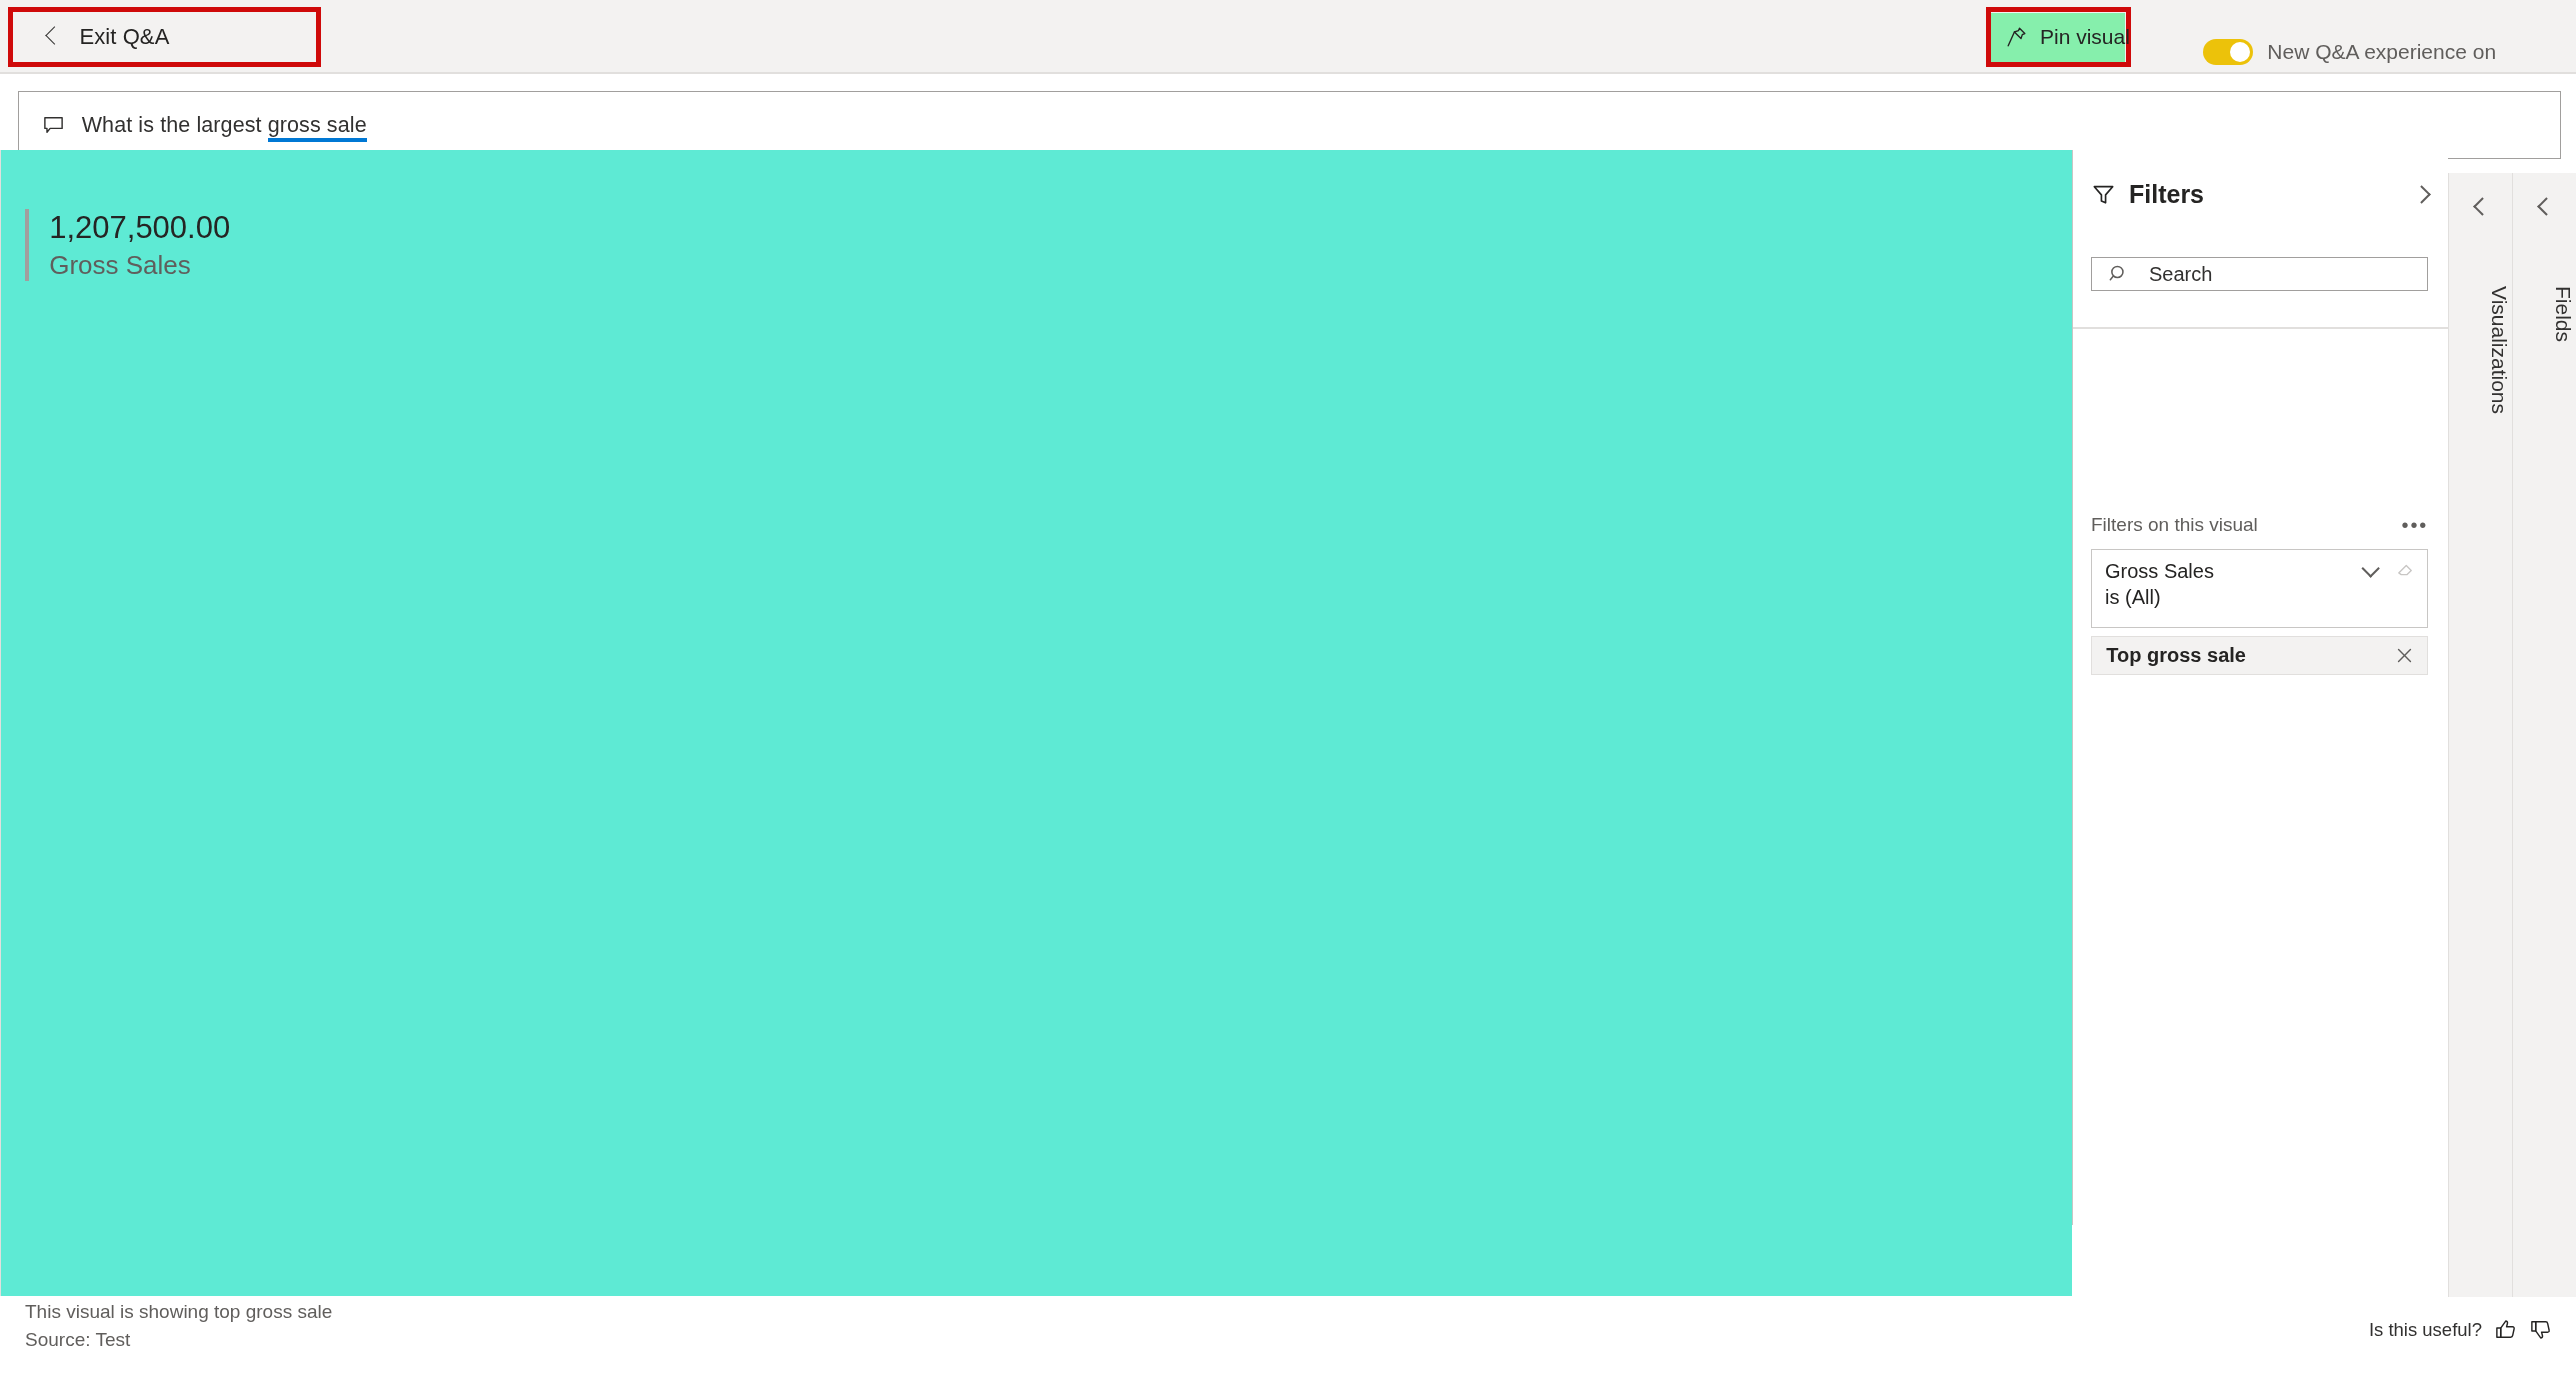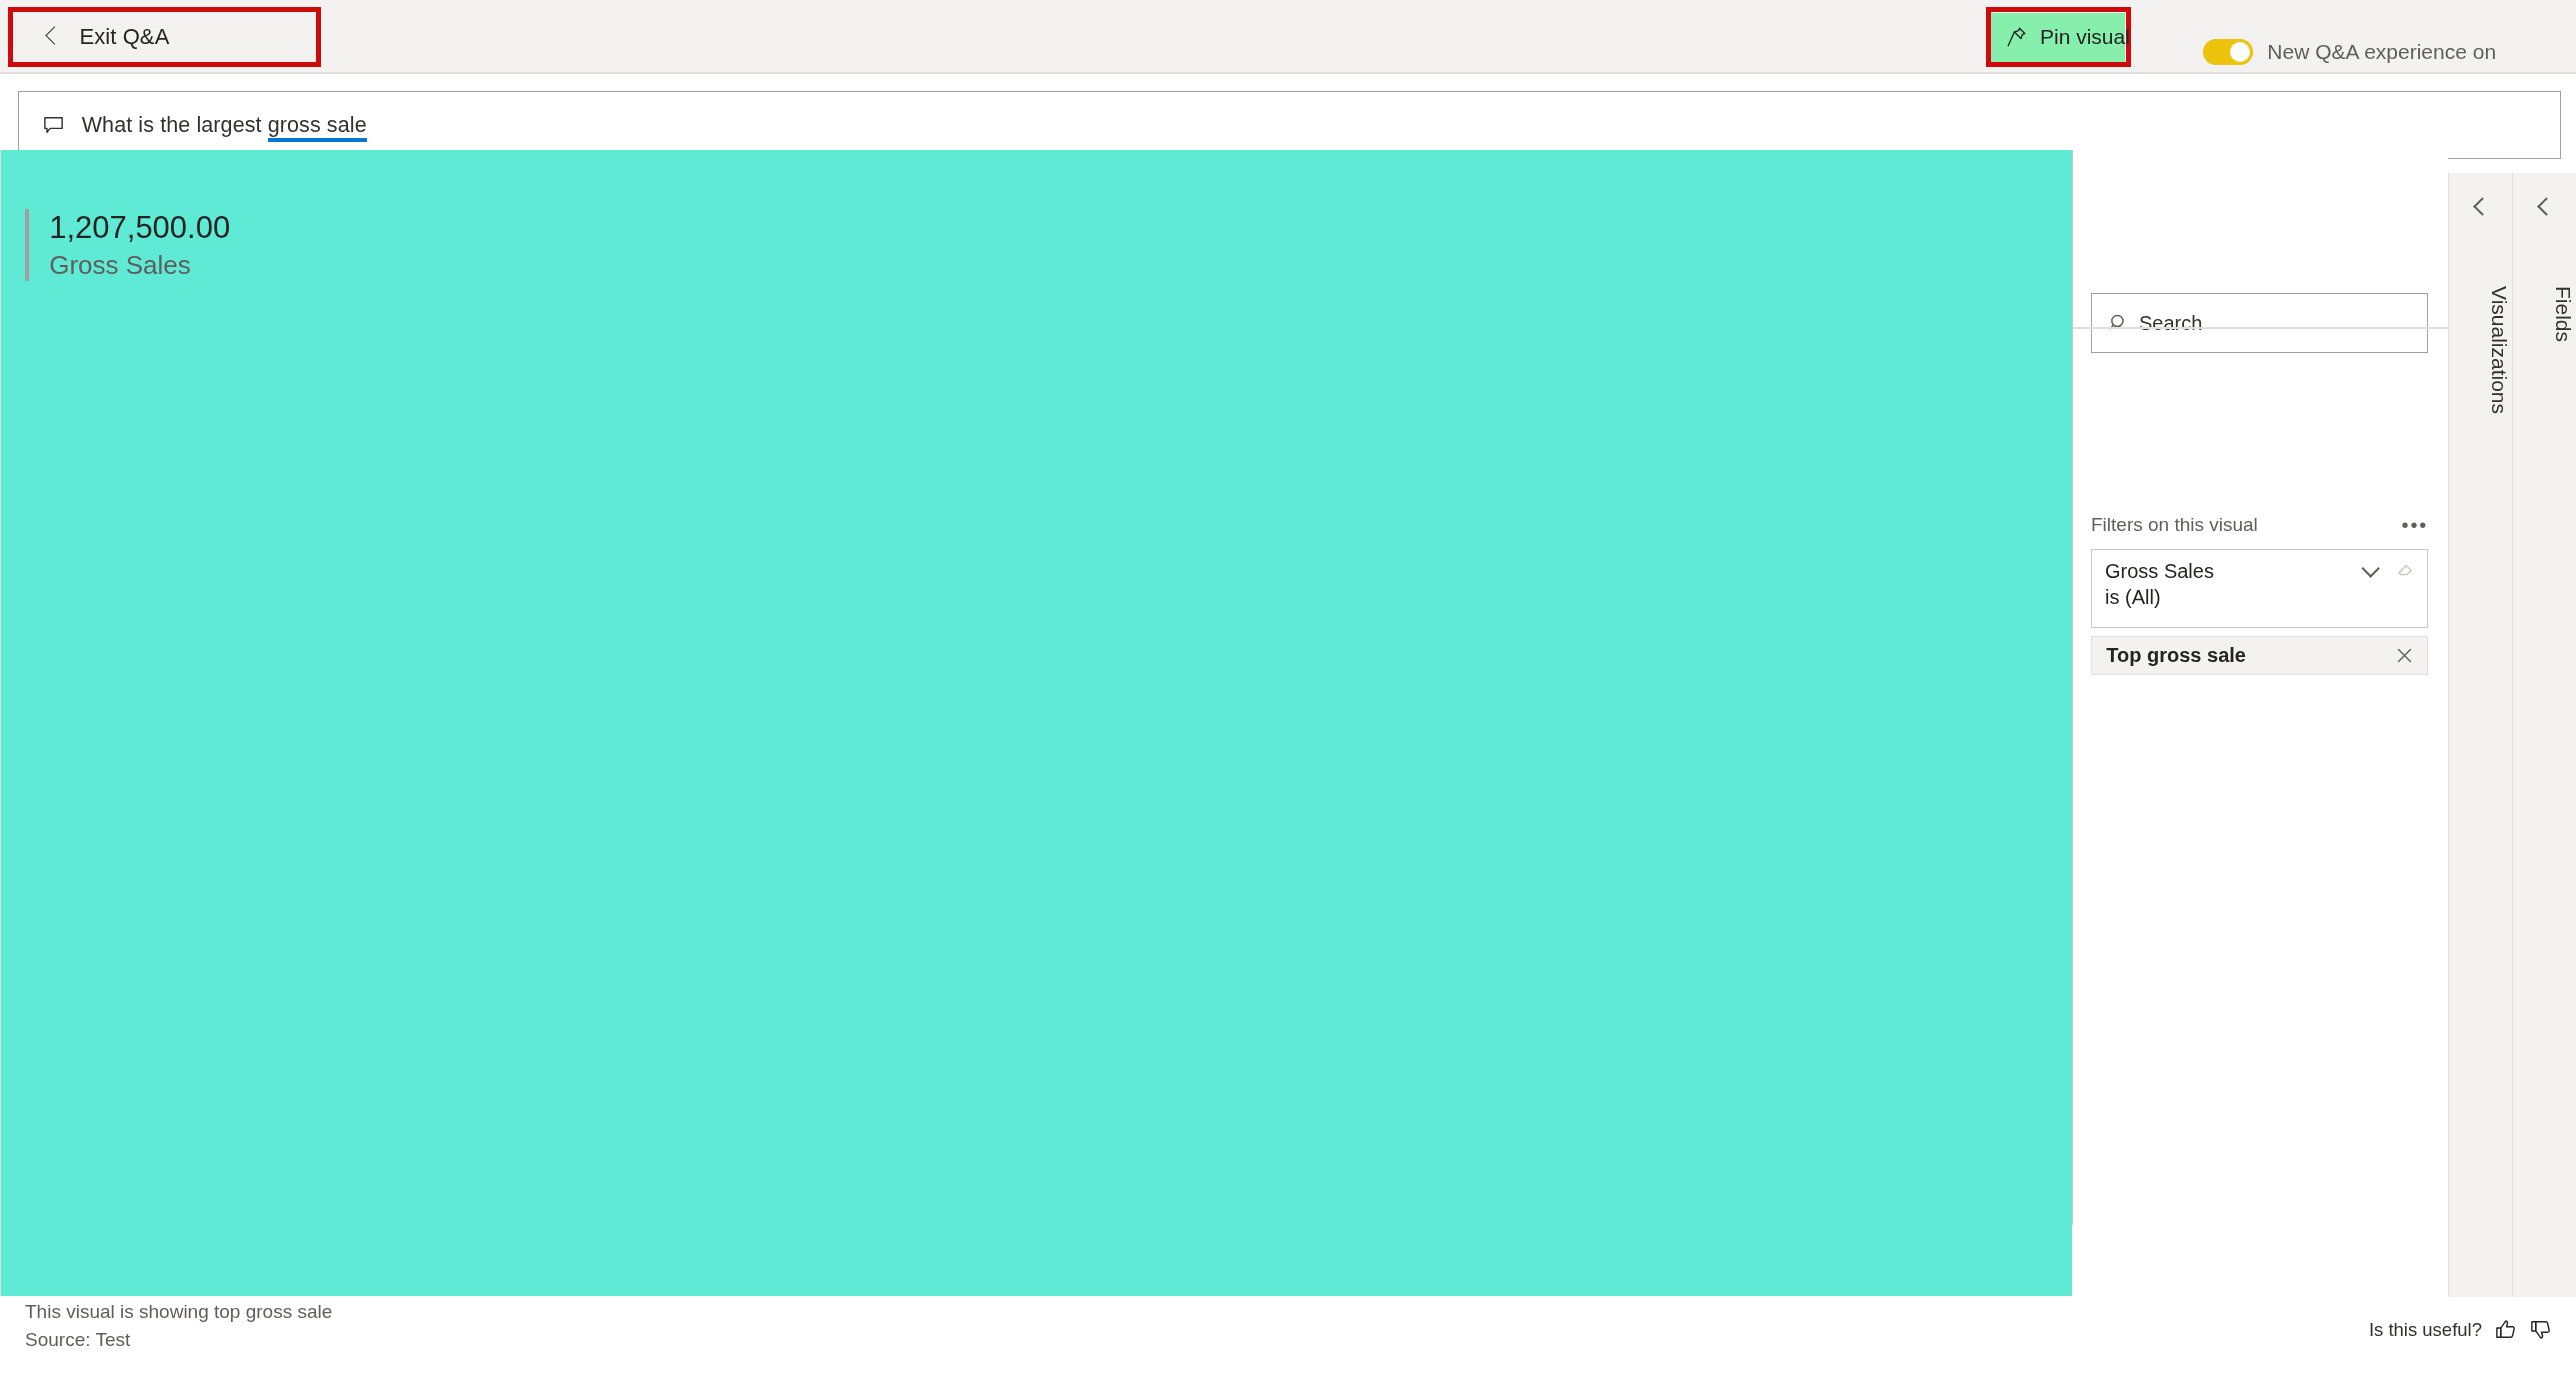--- a/index.html
+++ b/index.html
@@ -462,6 +462,15 @@
 
   <div class="filters-pane">
 
+    <div class="filters-header">
+      <span class="funnel-icon">
+        <svg viewBox="0 0 24 24" width="25" height="25" fill="none" stroke="#252423" stroke-width="1.6" stroke-linecap="round" stroke-linejoin="round">
+          <path d="M3.2 4.5 H20.8 L14 12.4 V20 L10 18.2 V12.4 Z"></path>
+        </svg>
+      </span>
+      <span class="filters-title">Filters</span>
+      <span class="chev-right-sm"></span>
+    </div>
 
     <div class="search-box">
       <span class="search-icon">

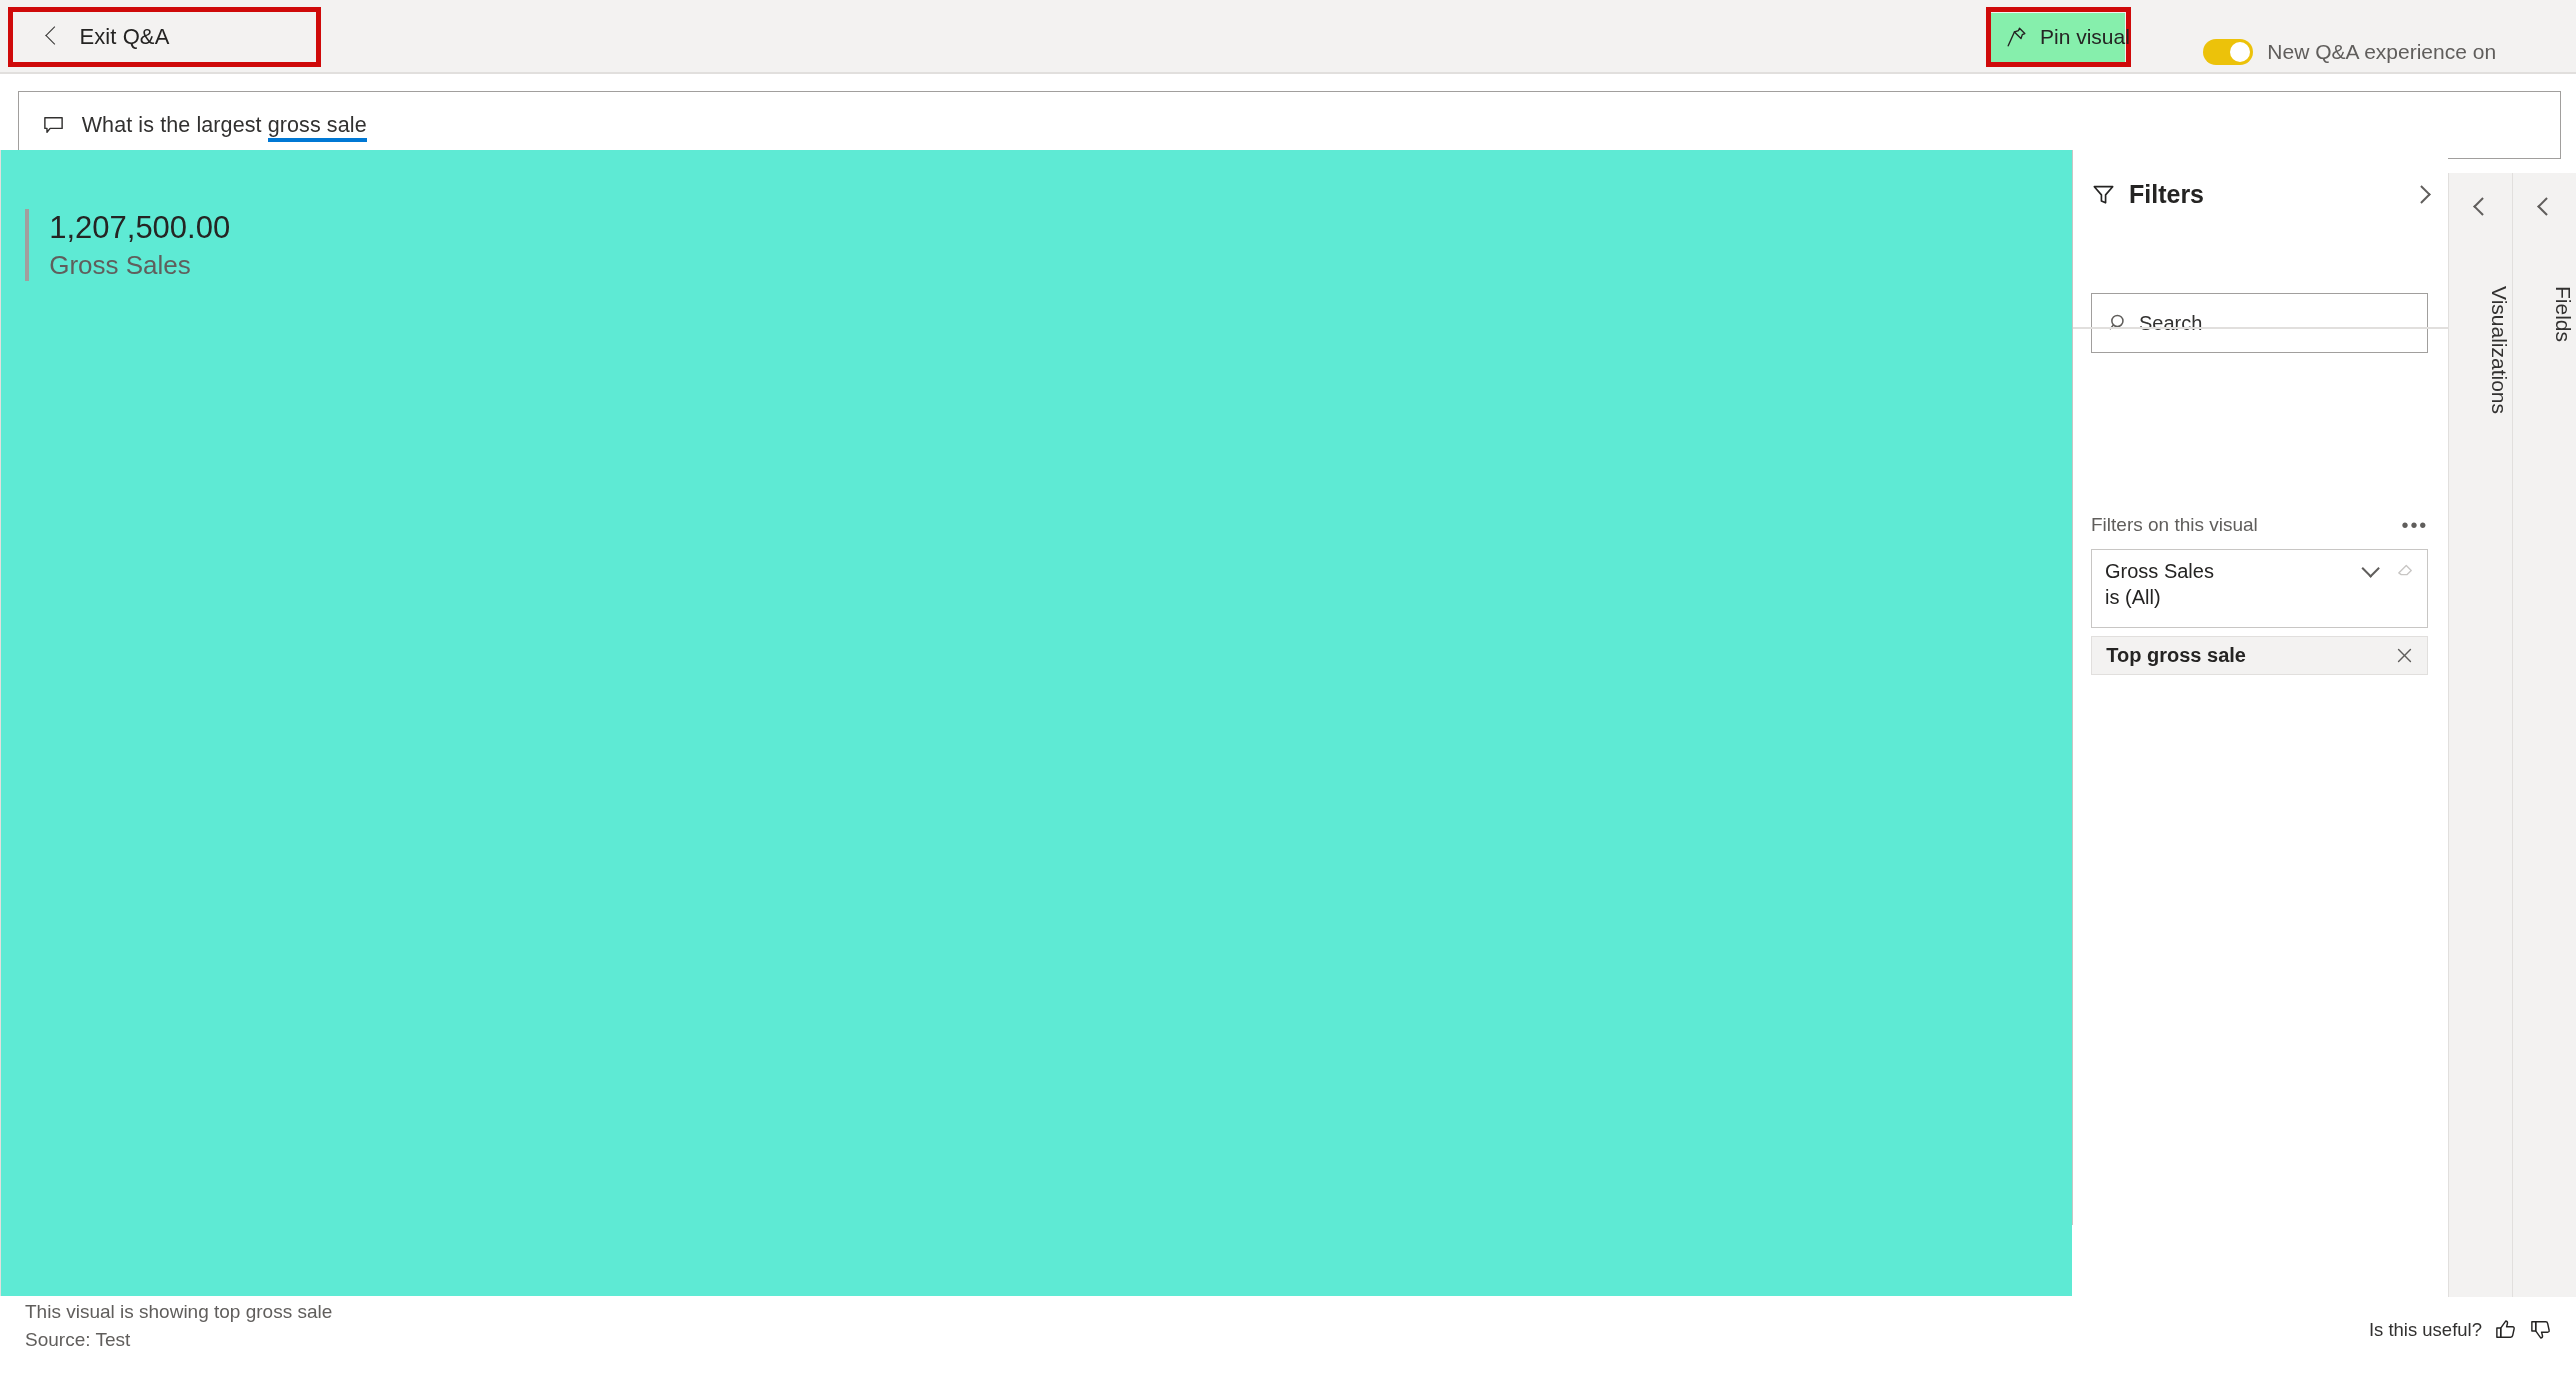--- a/index.html
+++ b/index.html
@@ -258,15 +258,14 @@
   .search-box {
     position: absolute;
     left: 18px; top: 107px;
-    width: 337px; height: 60px;
+    width: 337px; height: 34px;
     border: 1.8px solid #a19f9d;
     background: #ffffff;
     display: flex;
     align-items: center;
     padding-left: 15.5px;
-    gap: 10px;
+    gap: 20px;
     cursor: text;
-    margin-top: 36px;
   }
   .search-icon { width: 21.5px; height: 21.5px; flex: 0 0 auto; }
   .search-placeholder {

